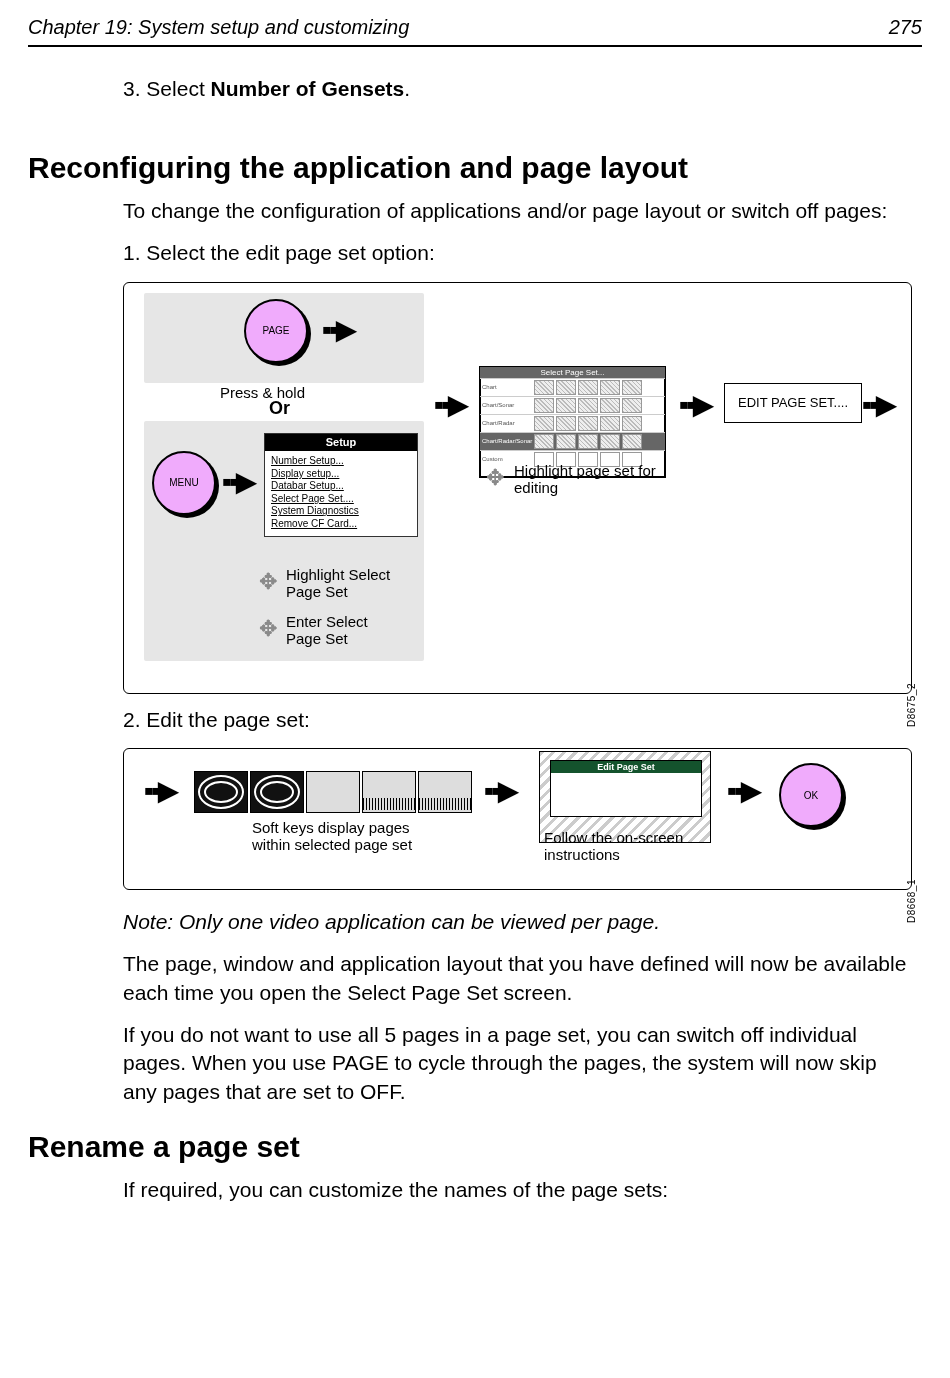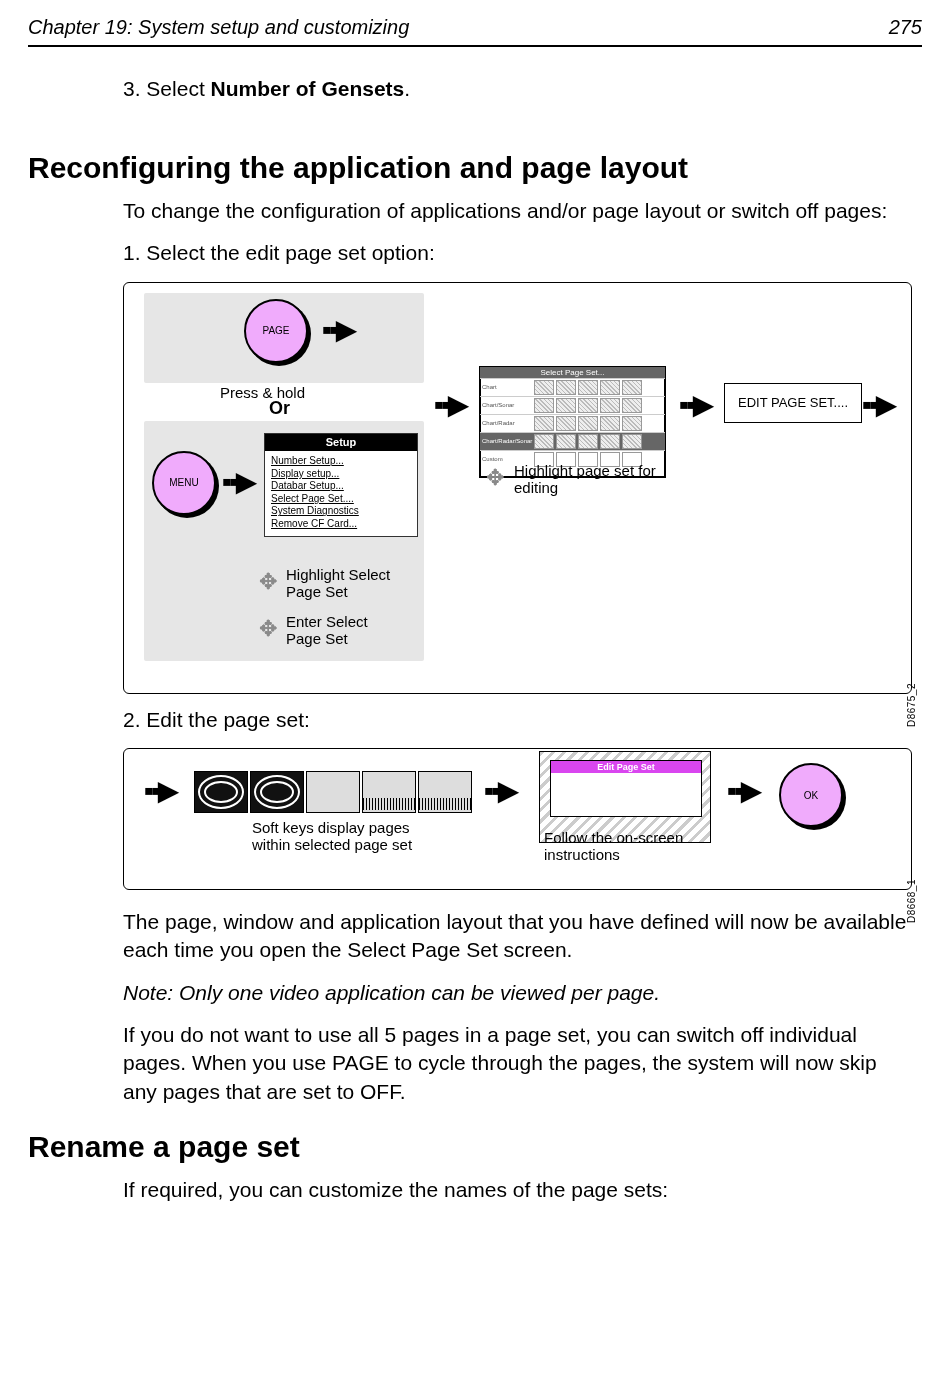--- a/index.html
+++ b/index.html
@@ -213,7 +213,7 @@
     border: 1px solid #000;
   }
   .eps-screen .box .tb {
-    background: #d946ef; color: #fff;
+    background: #14532d; color: #fff;
     font-size: 9px; font-weight: 700;
     text-align: center;
     padding: 1px 0;

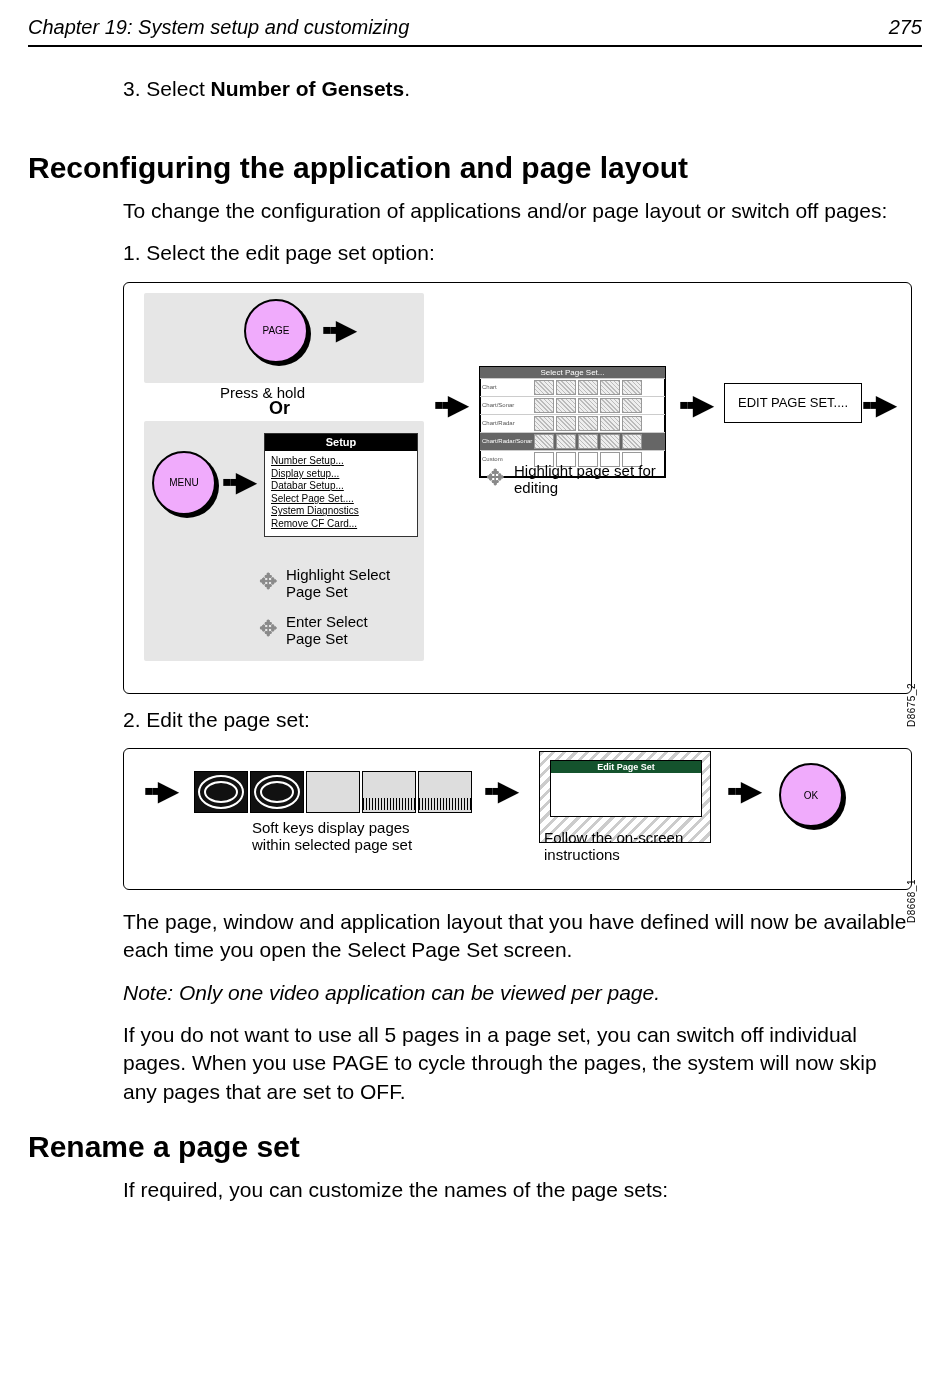--- a/index.html
+++ b/index.html
@@ -361,8 +361,8 @@
         </div>
     </div>
 
+    <div class="body-text body-note">Note: Only one video application can be viewed per page.</div>
     <div class="body-text">The page, window and application layout that you have defined will now be available each time you open the Select Page Set screen.</div>
-    <div class="body-text body-note">Note: Only one video application can be viewed per page.</div>
     <div class="body-text">If you do not want to use all 5 pages in a page set, you can switch off individual pages. When you use PAGE to cycle through the pages, the system will now skip any pages that are set to OFF.</div>
 
     <h2 class="section-title" style="margin-left:-95px; margin-top:24px;">Rename a page set</h2>

